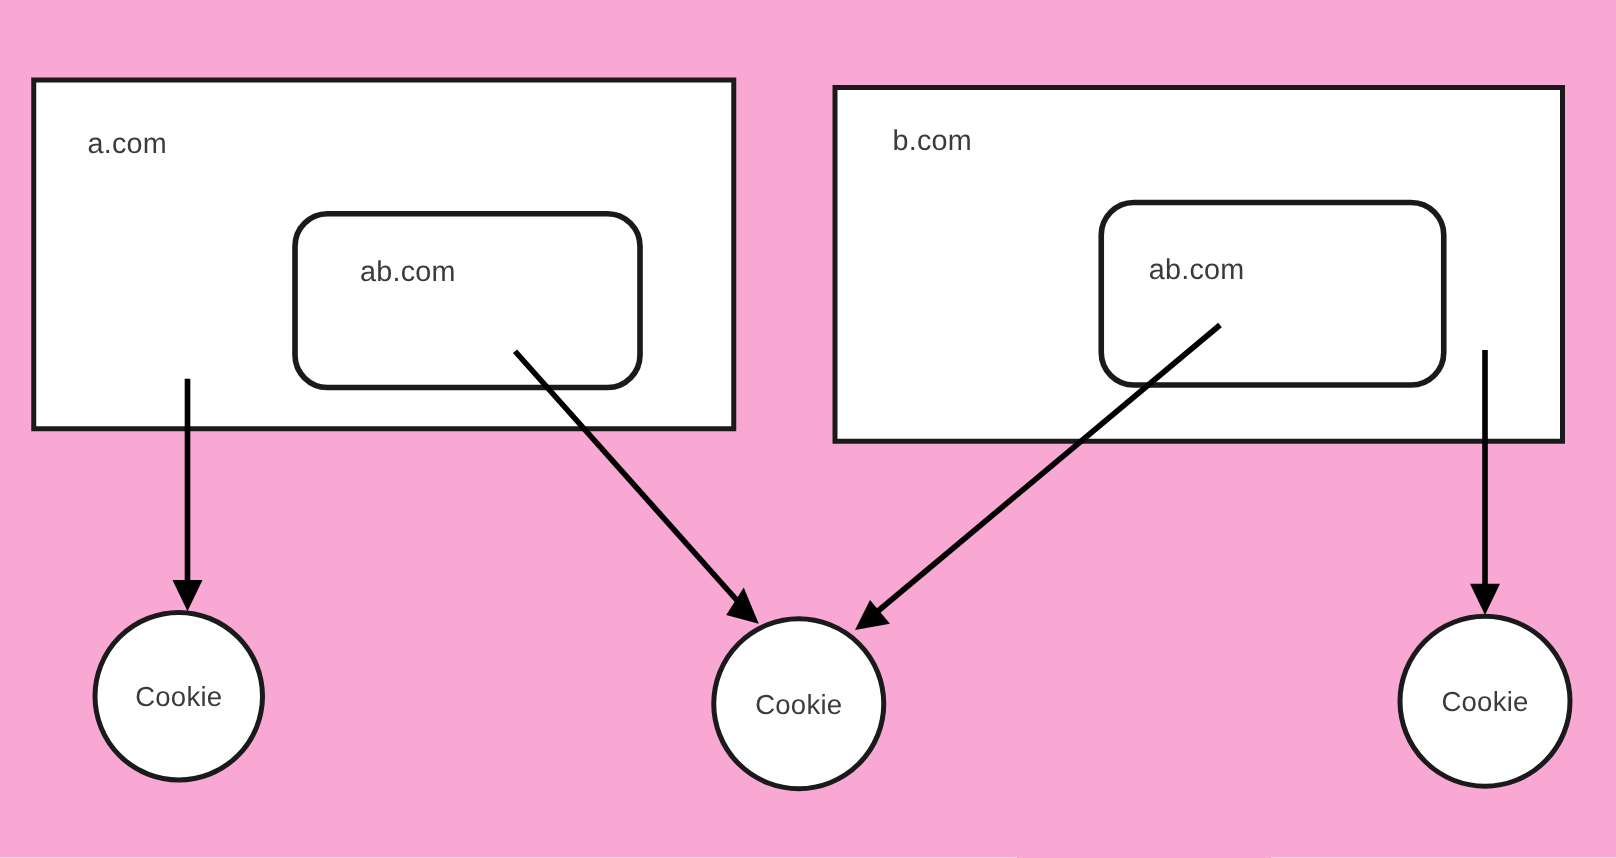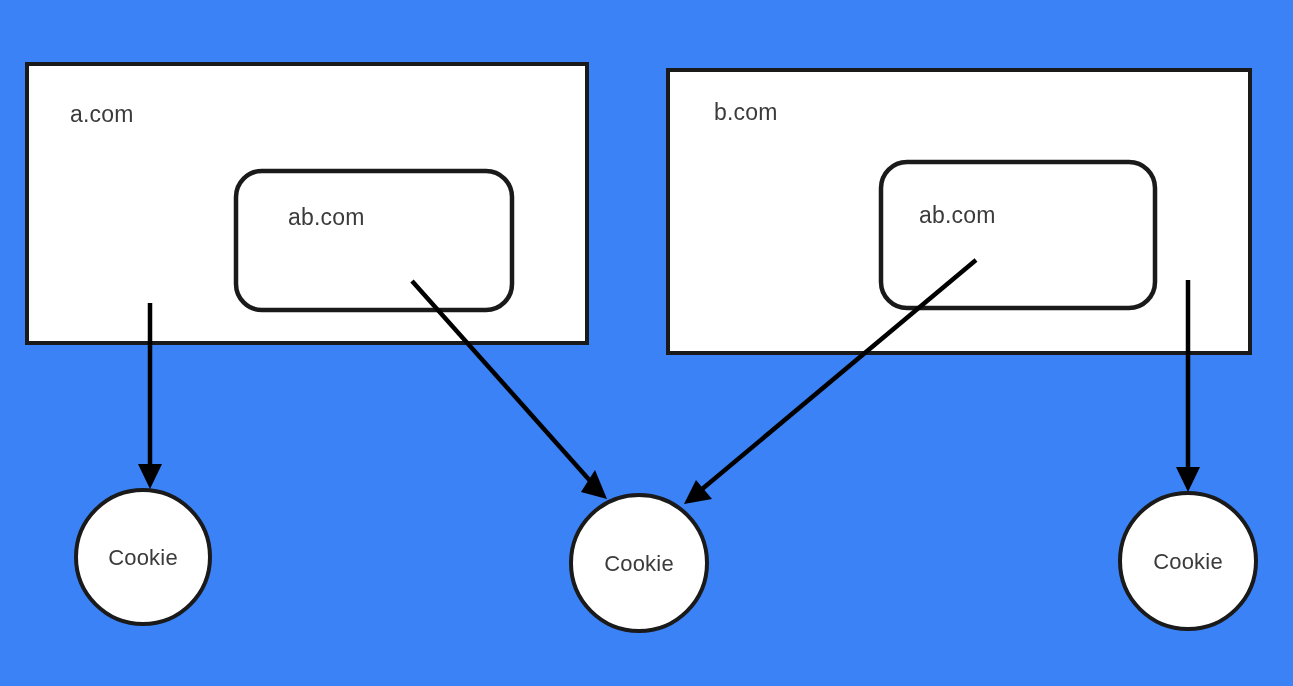--- a/index.html
+++ b/index.html
@@ -15,7 +15,7 @@
     position: relative;
     width: 1293px;
     height: 686px;
-    background: #3b82f6;
+    background: #f9a8d4;
     overflow: hidden;
   }
   #diagram-svg {

